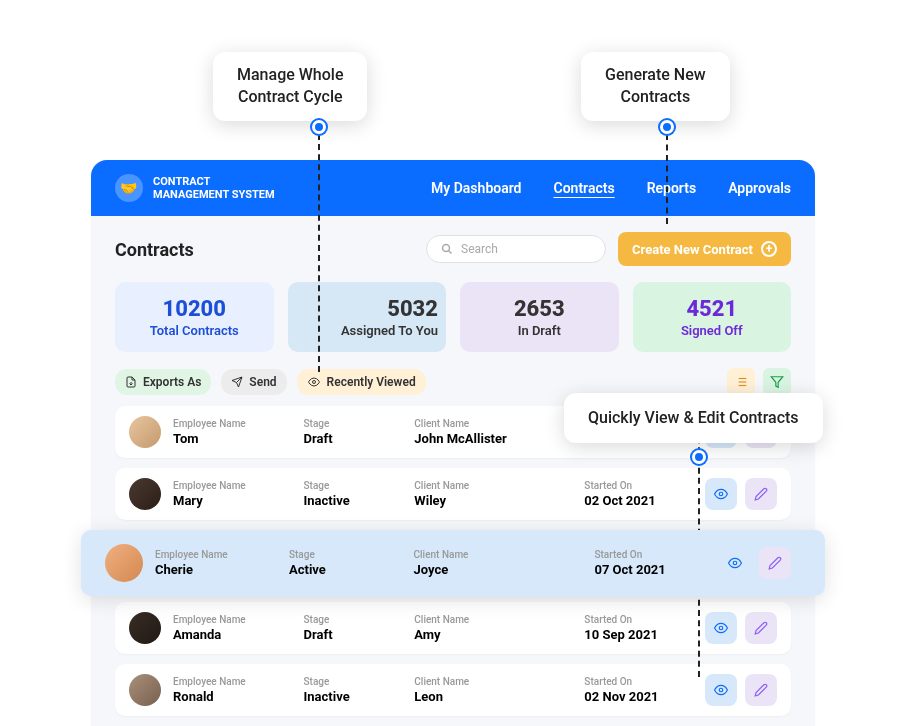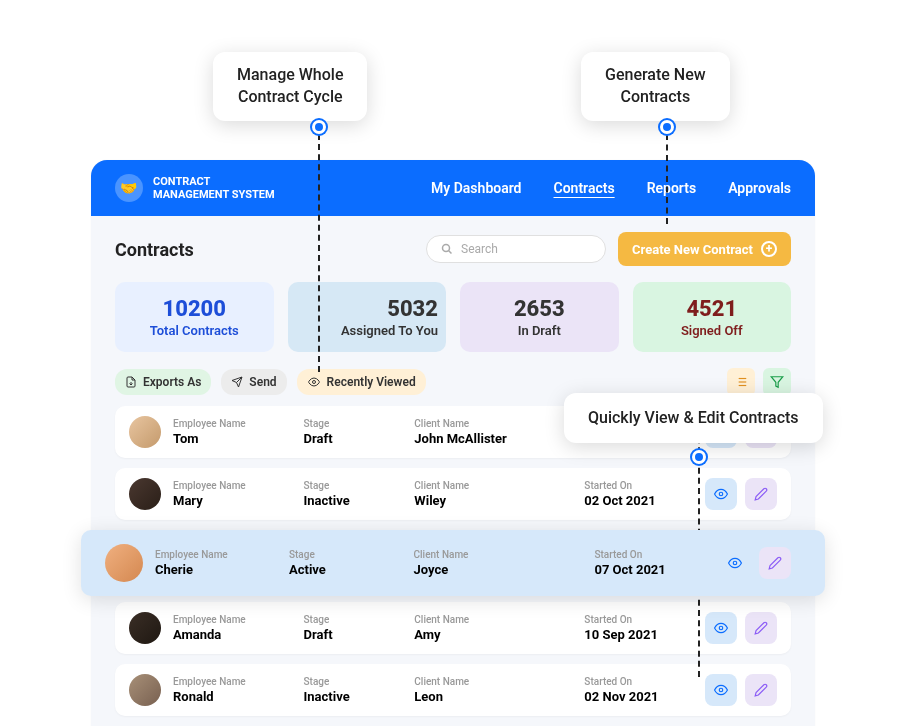--- a/index.html
+++ b/index.html
@@ -42,7 +42,7 @@
 .stat-1 { background: #e8f0ff; } .stat-1 .stat-value, .stat-1 .stat-label { color: #1d4ed8; }
 .stat-2 { background: #d6e8f5; } .stat-2 .stat-value, .stat-2 .stat-label { color: #333; text-align: right; }
 .stat-3 { background: #ebe4f7; } .stat-3 .stat-value, .stat-3 .stat-label { color: #333; }
-.stat-4 { background: #d9f5e1; } .stat-4 .stat-value, .stat-4 .stat-label { color: #7f1d1d; }
+.stat-4 { background: #d9f5e1; } .stat-4 .stat-value, .stat-4 .stat-label { color: #6d28d9; }
 
 .actions { display: flex; align-items: center; gap: 10px; padding: 0 24px 10px; }
 .chip { display: flex; align-items: center; gap: 6px; padding: 6px 10px; border-radius: 12px; font-size: 12px; font-weight: 600; color: #333; cursor: pointer; }

